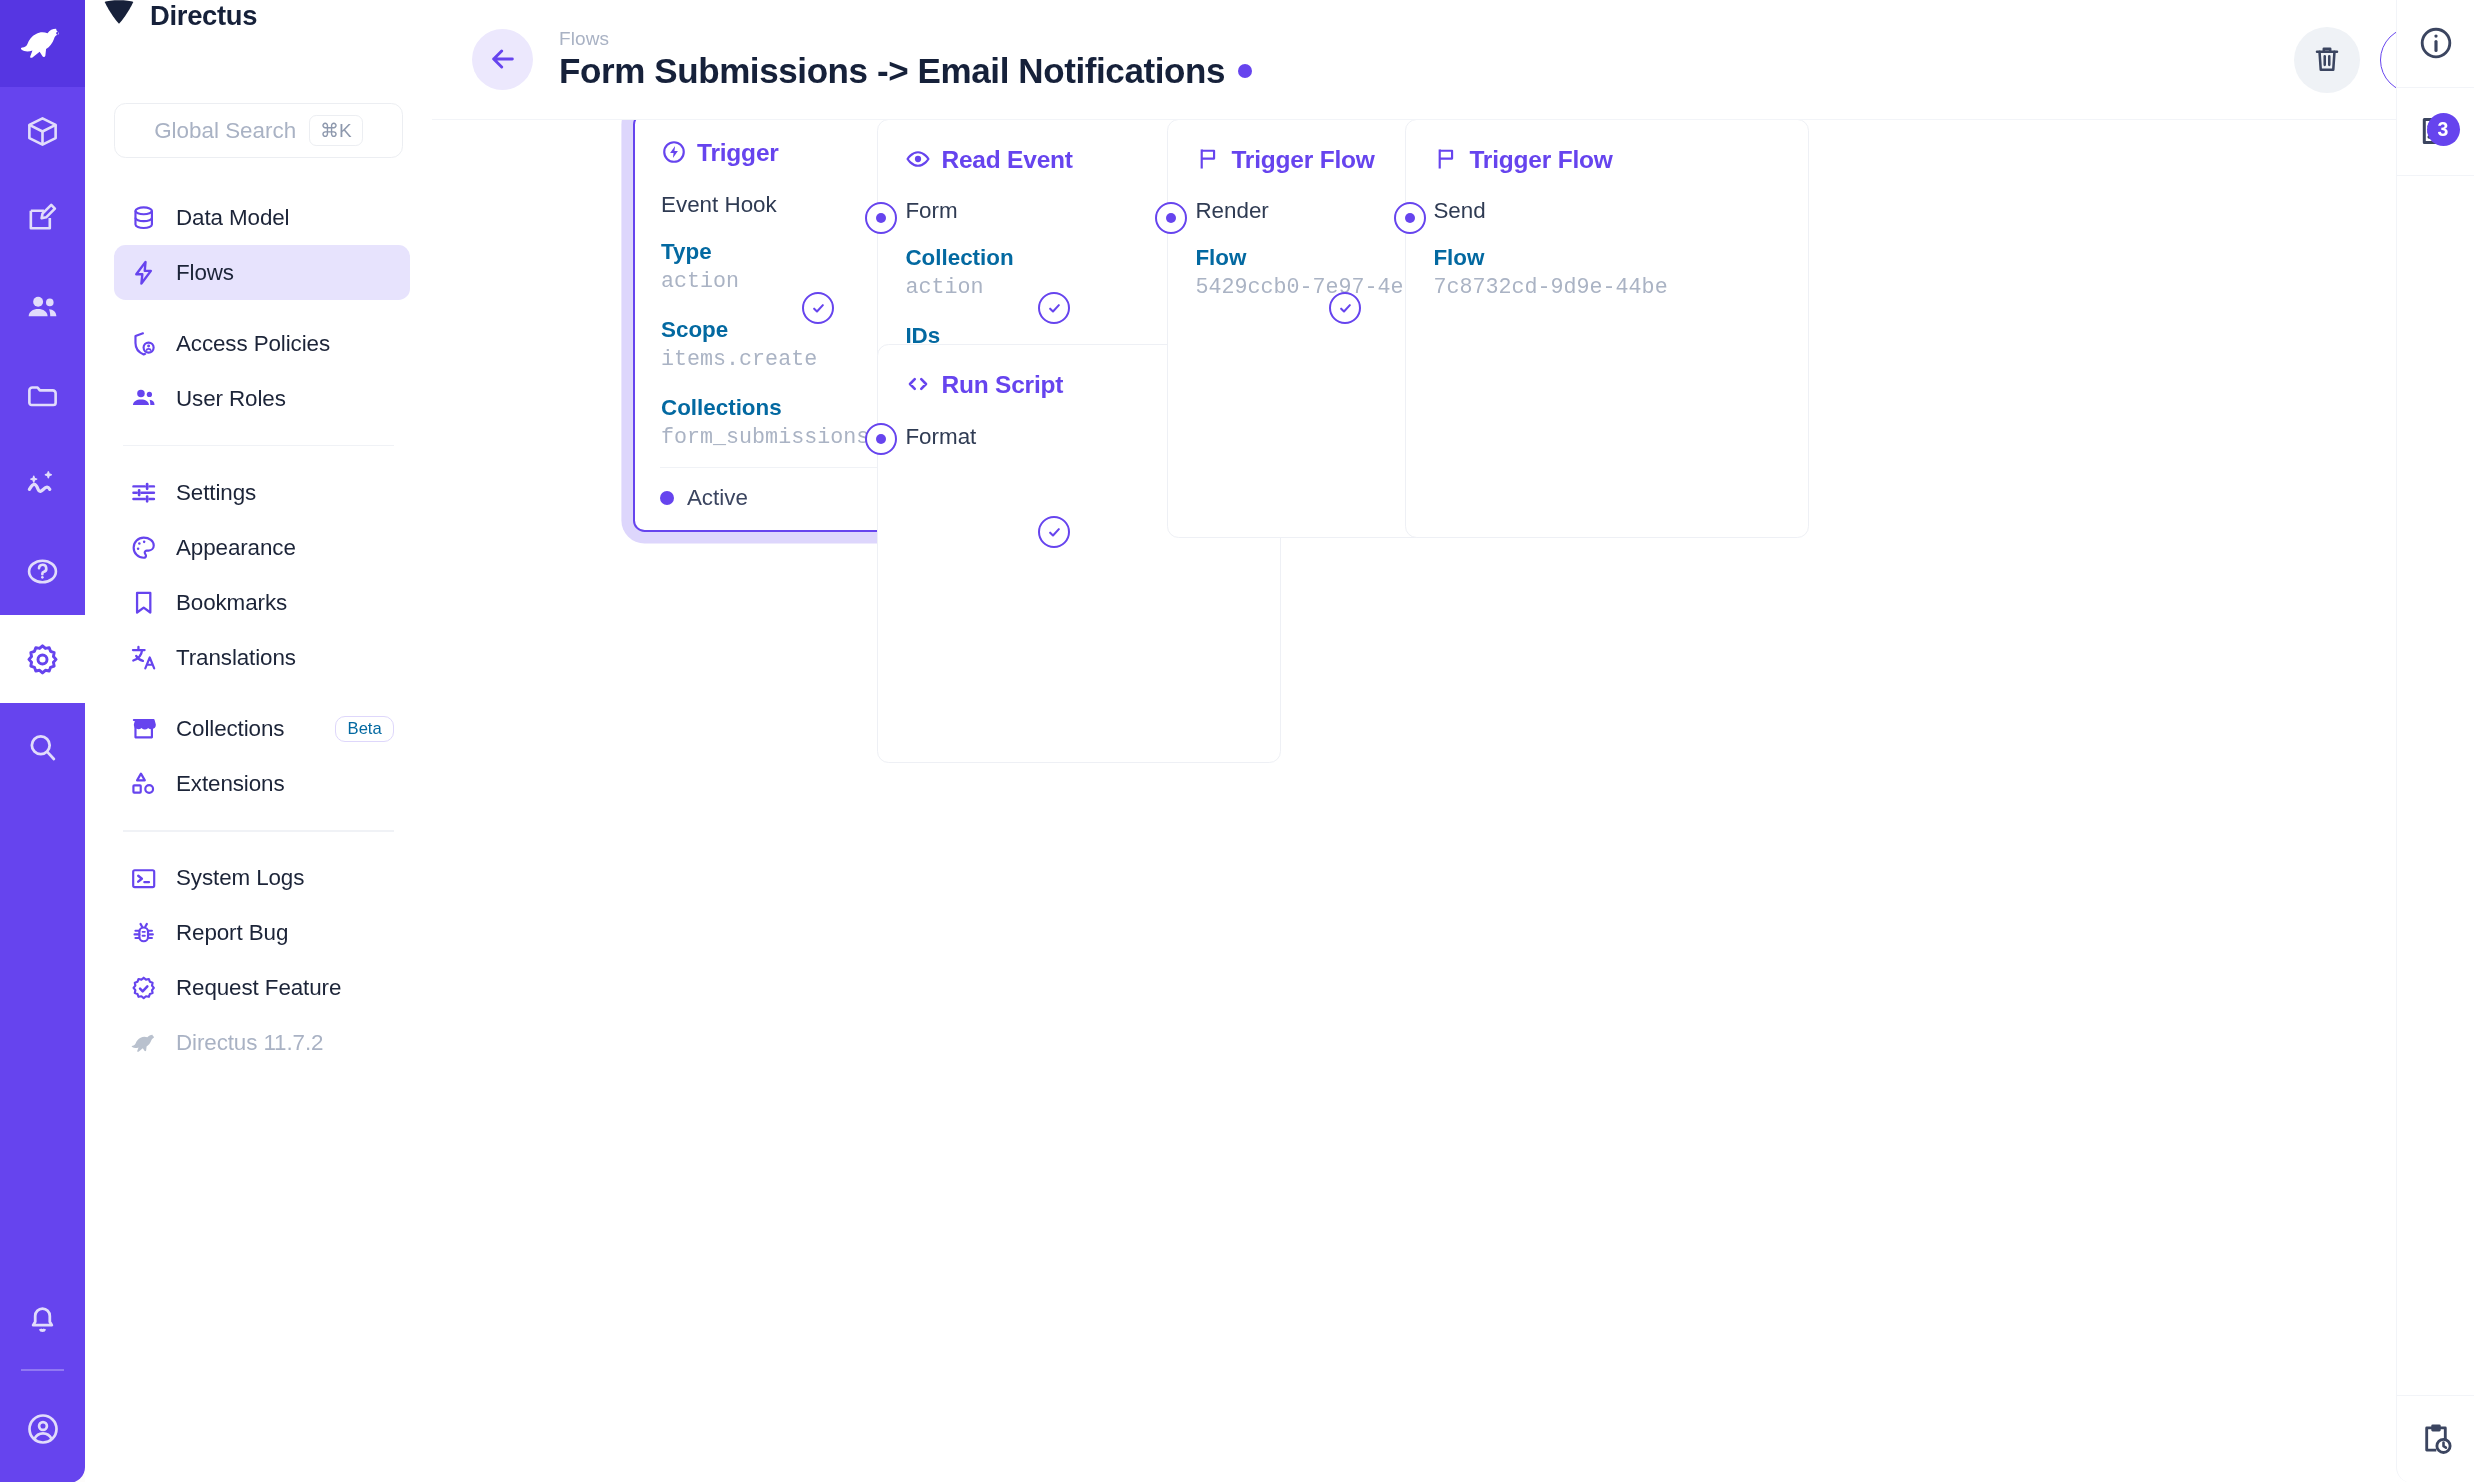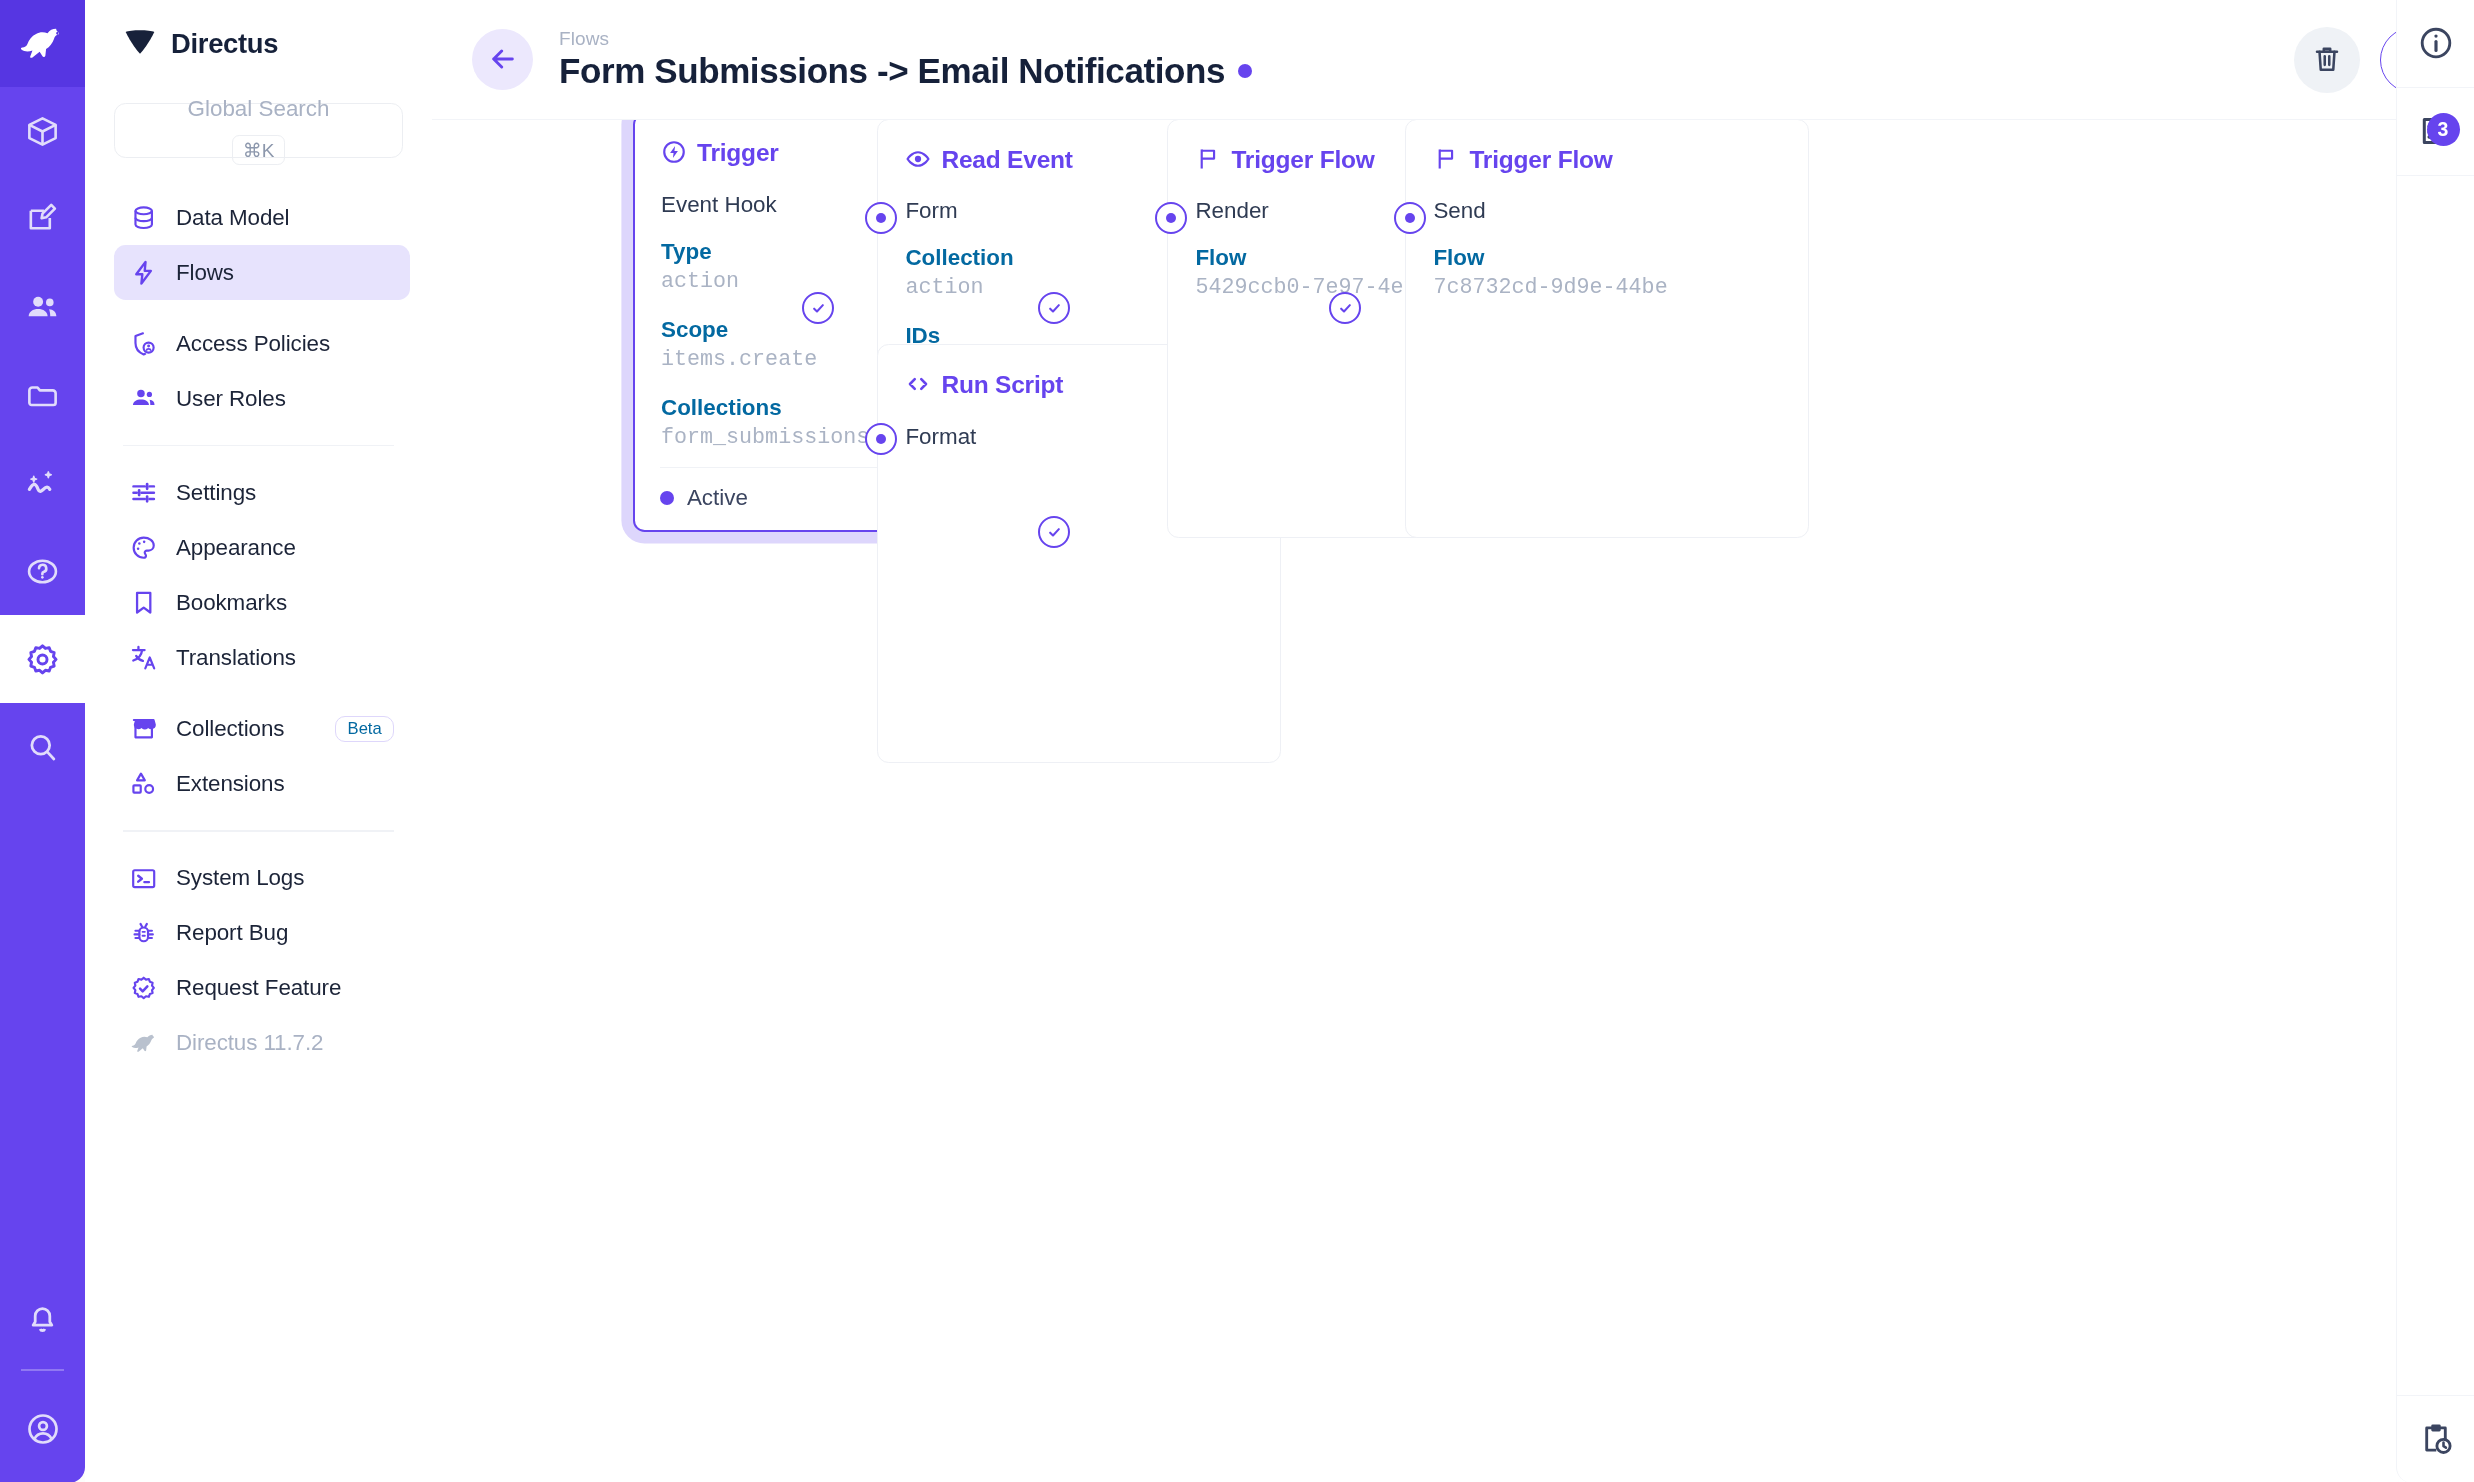--- a/index.html
+++ b/index.html
@@ -46,8 +46,8 @@
     position: relative;
   }
   .nav-header {
-    height: 87px; display: flex; align-items: center;
-    padding-left: 40px; gap: 16px;
+    height: 87px; display: flex; align-items: flex-start;
+    padding-left: 19px; gap: 16px;
   }
   .nav-title {
     font-size: 27.4px; font-weight: 700; color: #16213a; letter-spacing: -0.3px;

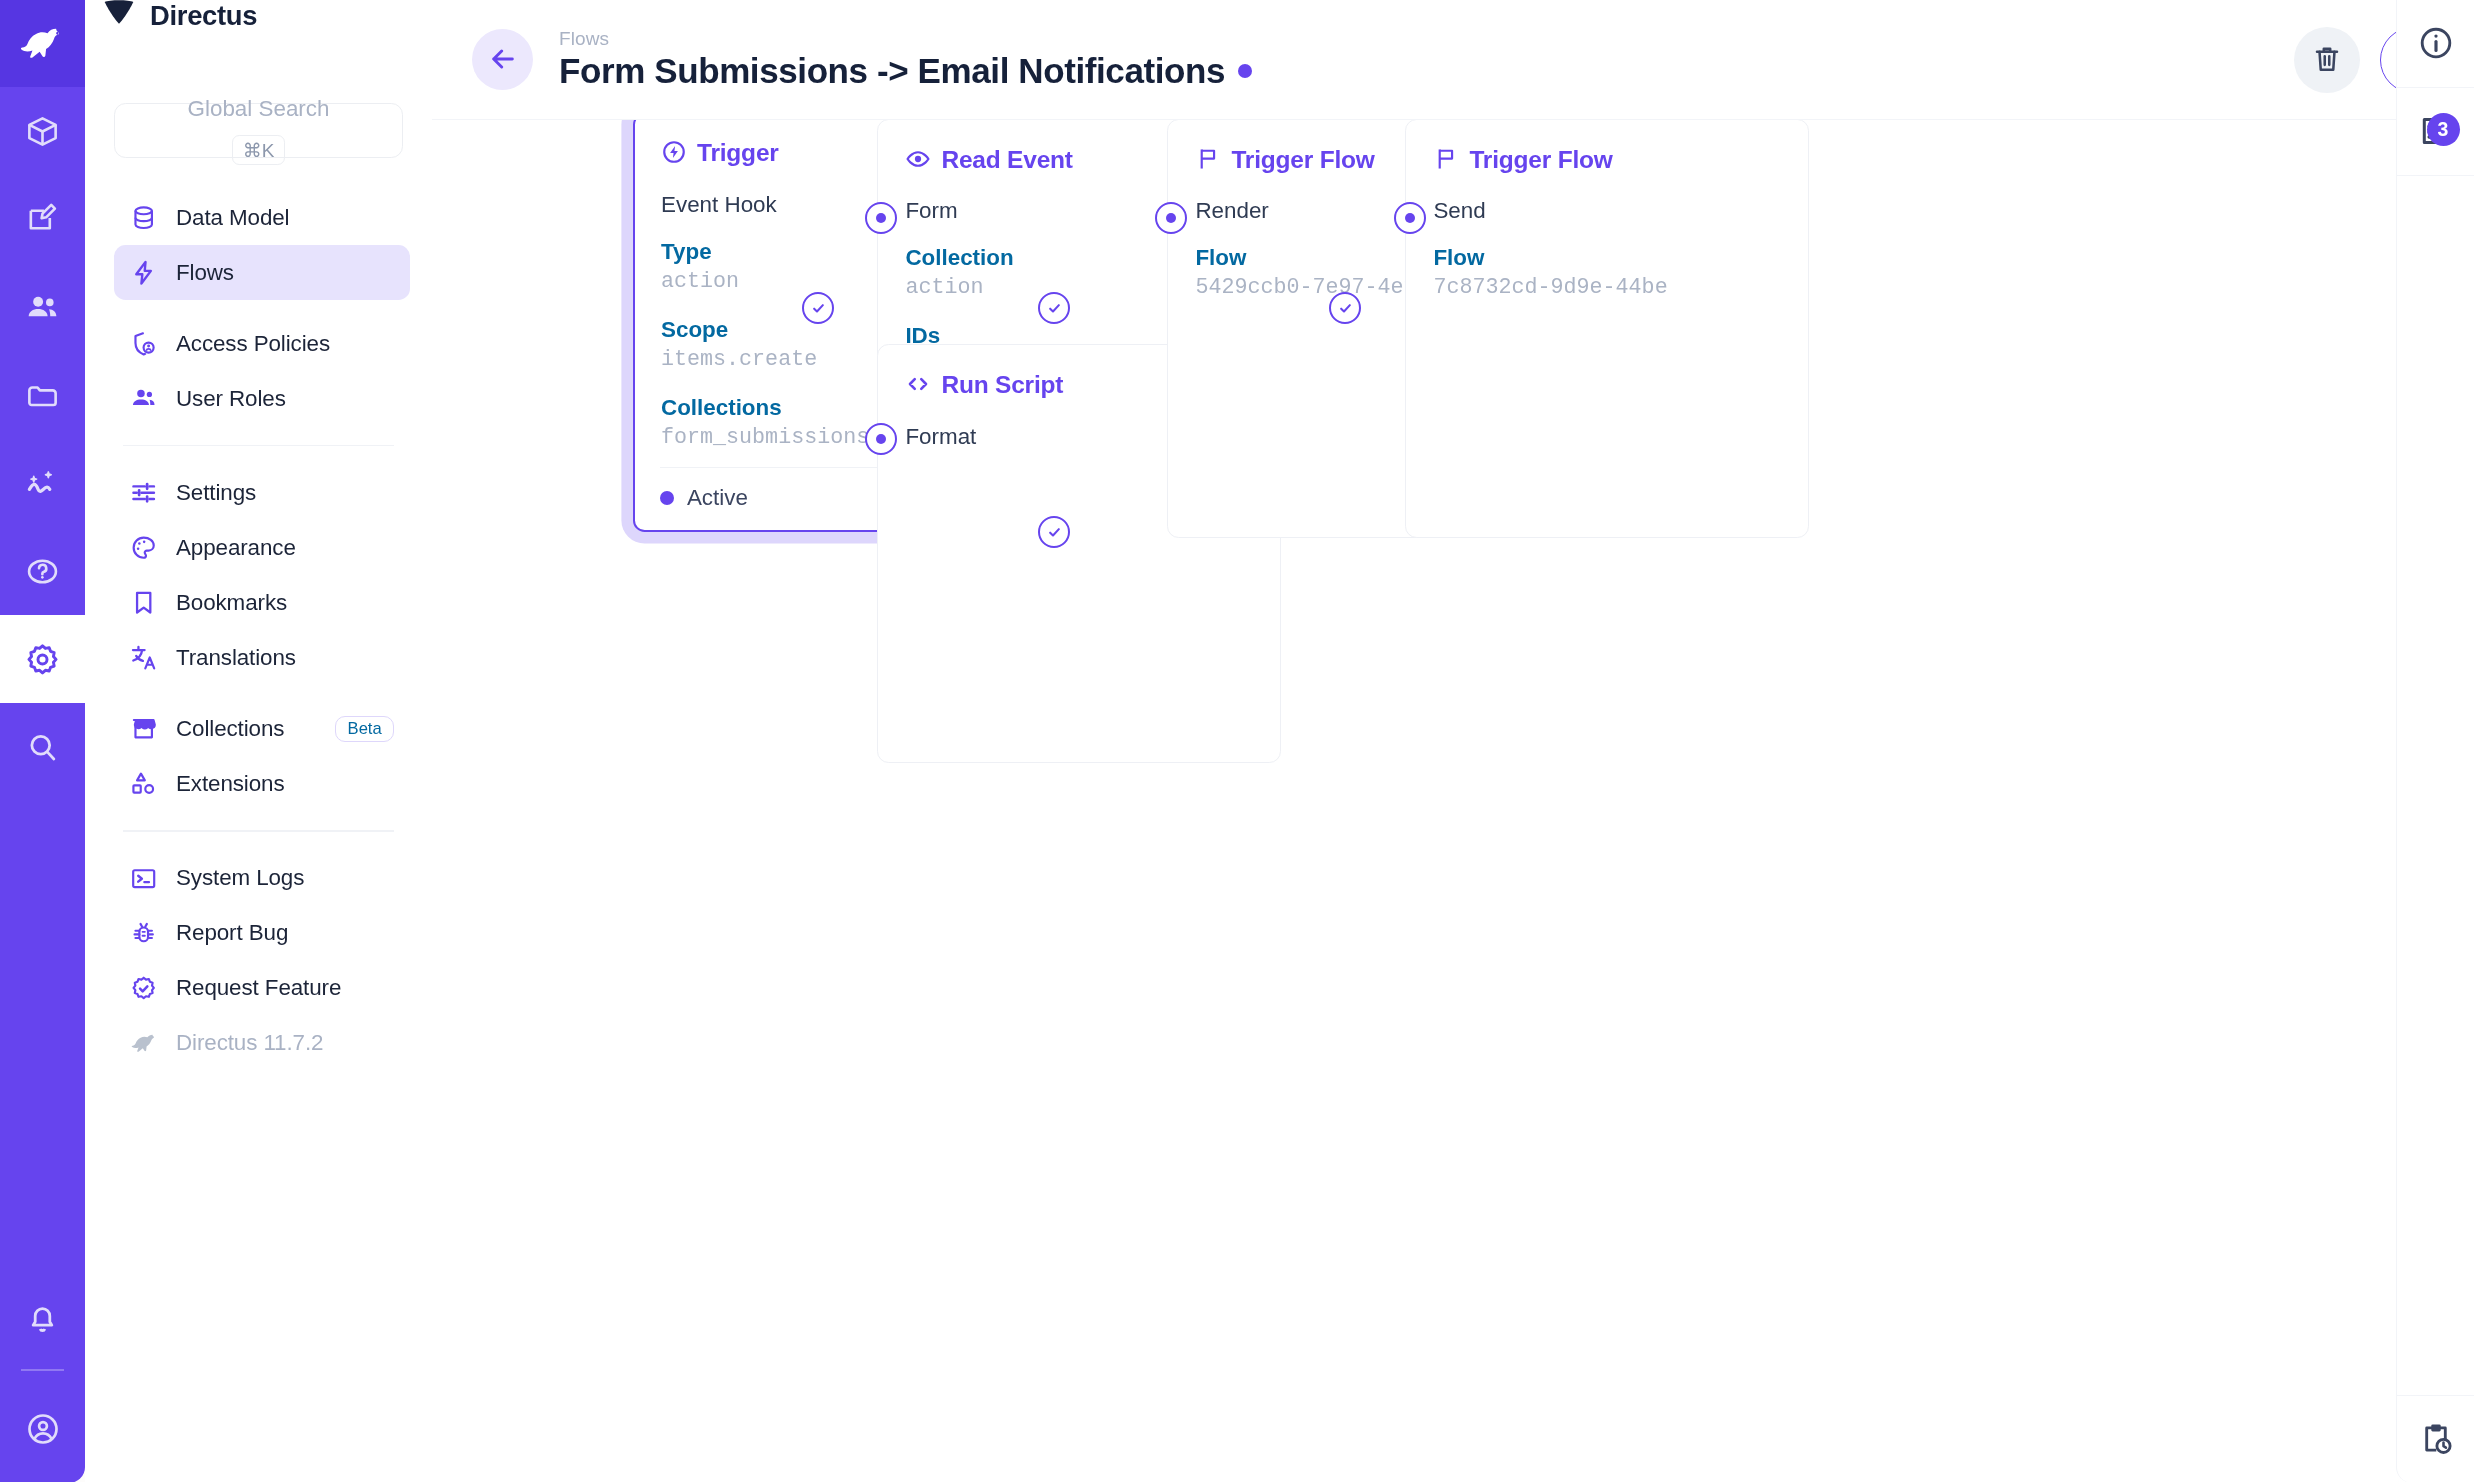--- a/index.html
+++ b/index.html
@@ -57,7 +57,6 @@
     height: 55px; border: 1.4px solid #eceef2; border-radius: 11.6px;
     display: flex; align-items: center; justify-content: center; gap: 13px;
     cursor: text;
-    flex-direction: column;
   }
   .search-ph { font-size: 22.4px; color: #a9b2c4; }
   .kbd {

